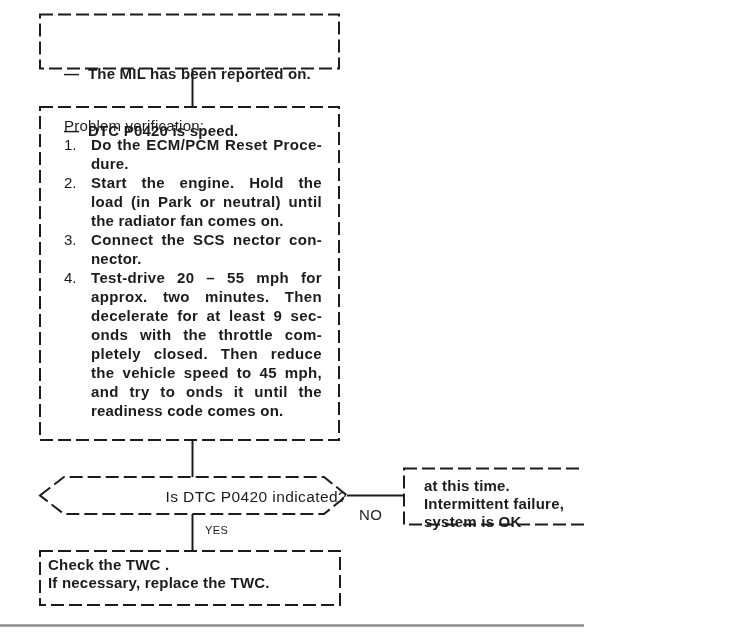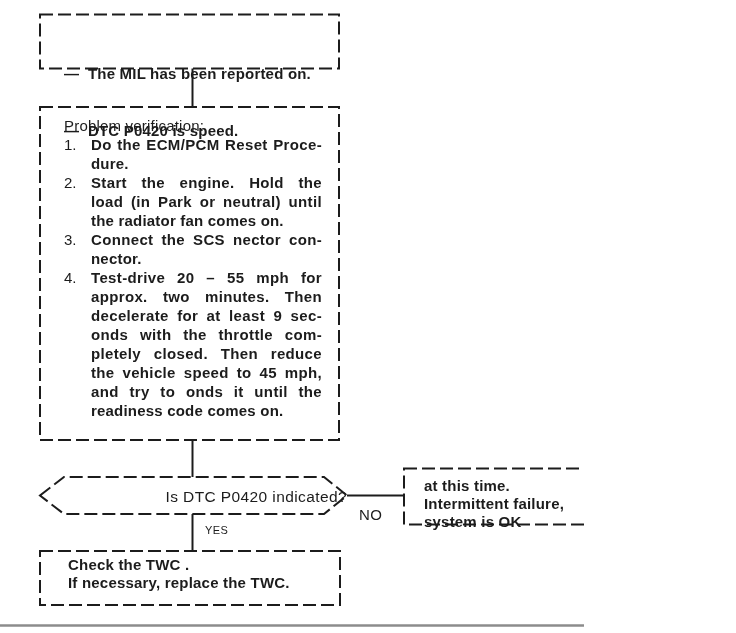--- a/index.html
+++ b/index.html
@@ -34,7 +34,7 @@
 
   
   .no-box-text  { left: 424px; top: 477px; line-height: 18px; font-weight: bold; letter-spacing: 0.2px; }
-  .yes-box-text { left: 68px;  top: 556px; line-height: 18px; font-weight: bold; letter-spacing: 0.2px; }
+  .yes-box-text { left: 48px;  top: 556px; line-height: 18px; font-weight: bold; letter-spacing: 0.2px; }
 </style>
 </head>
 <body>

